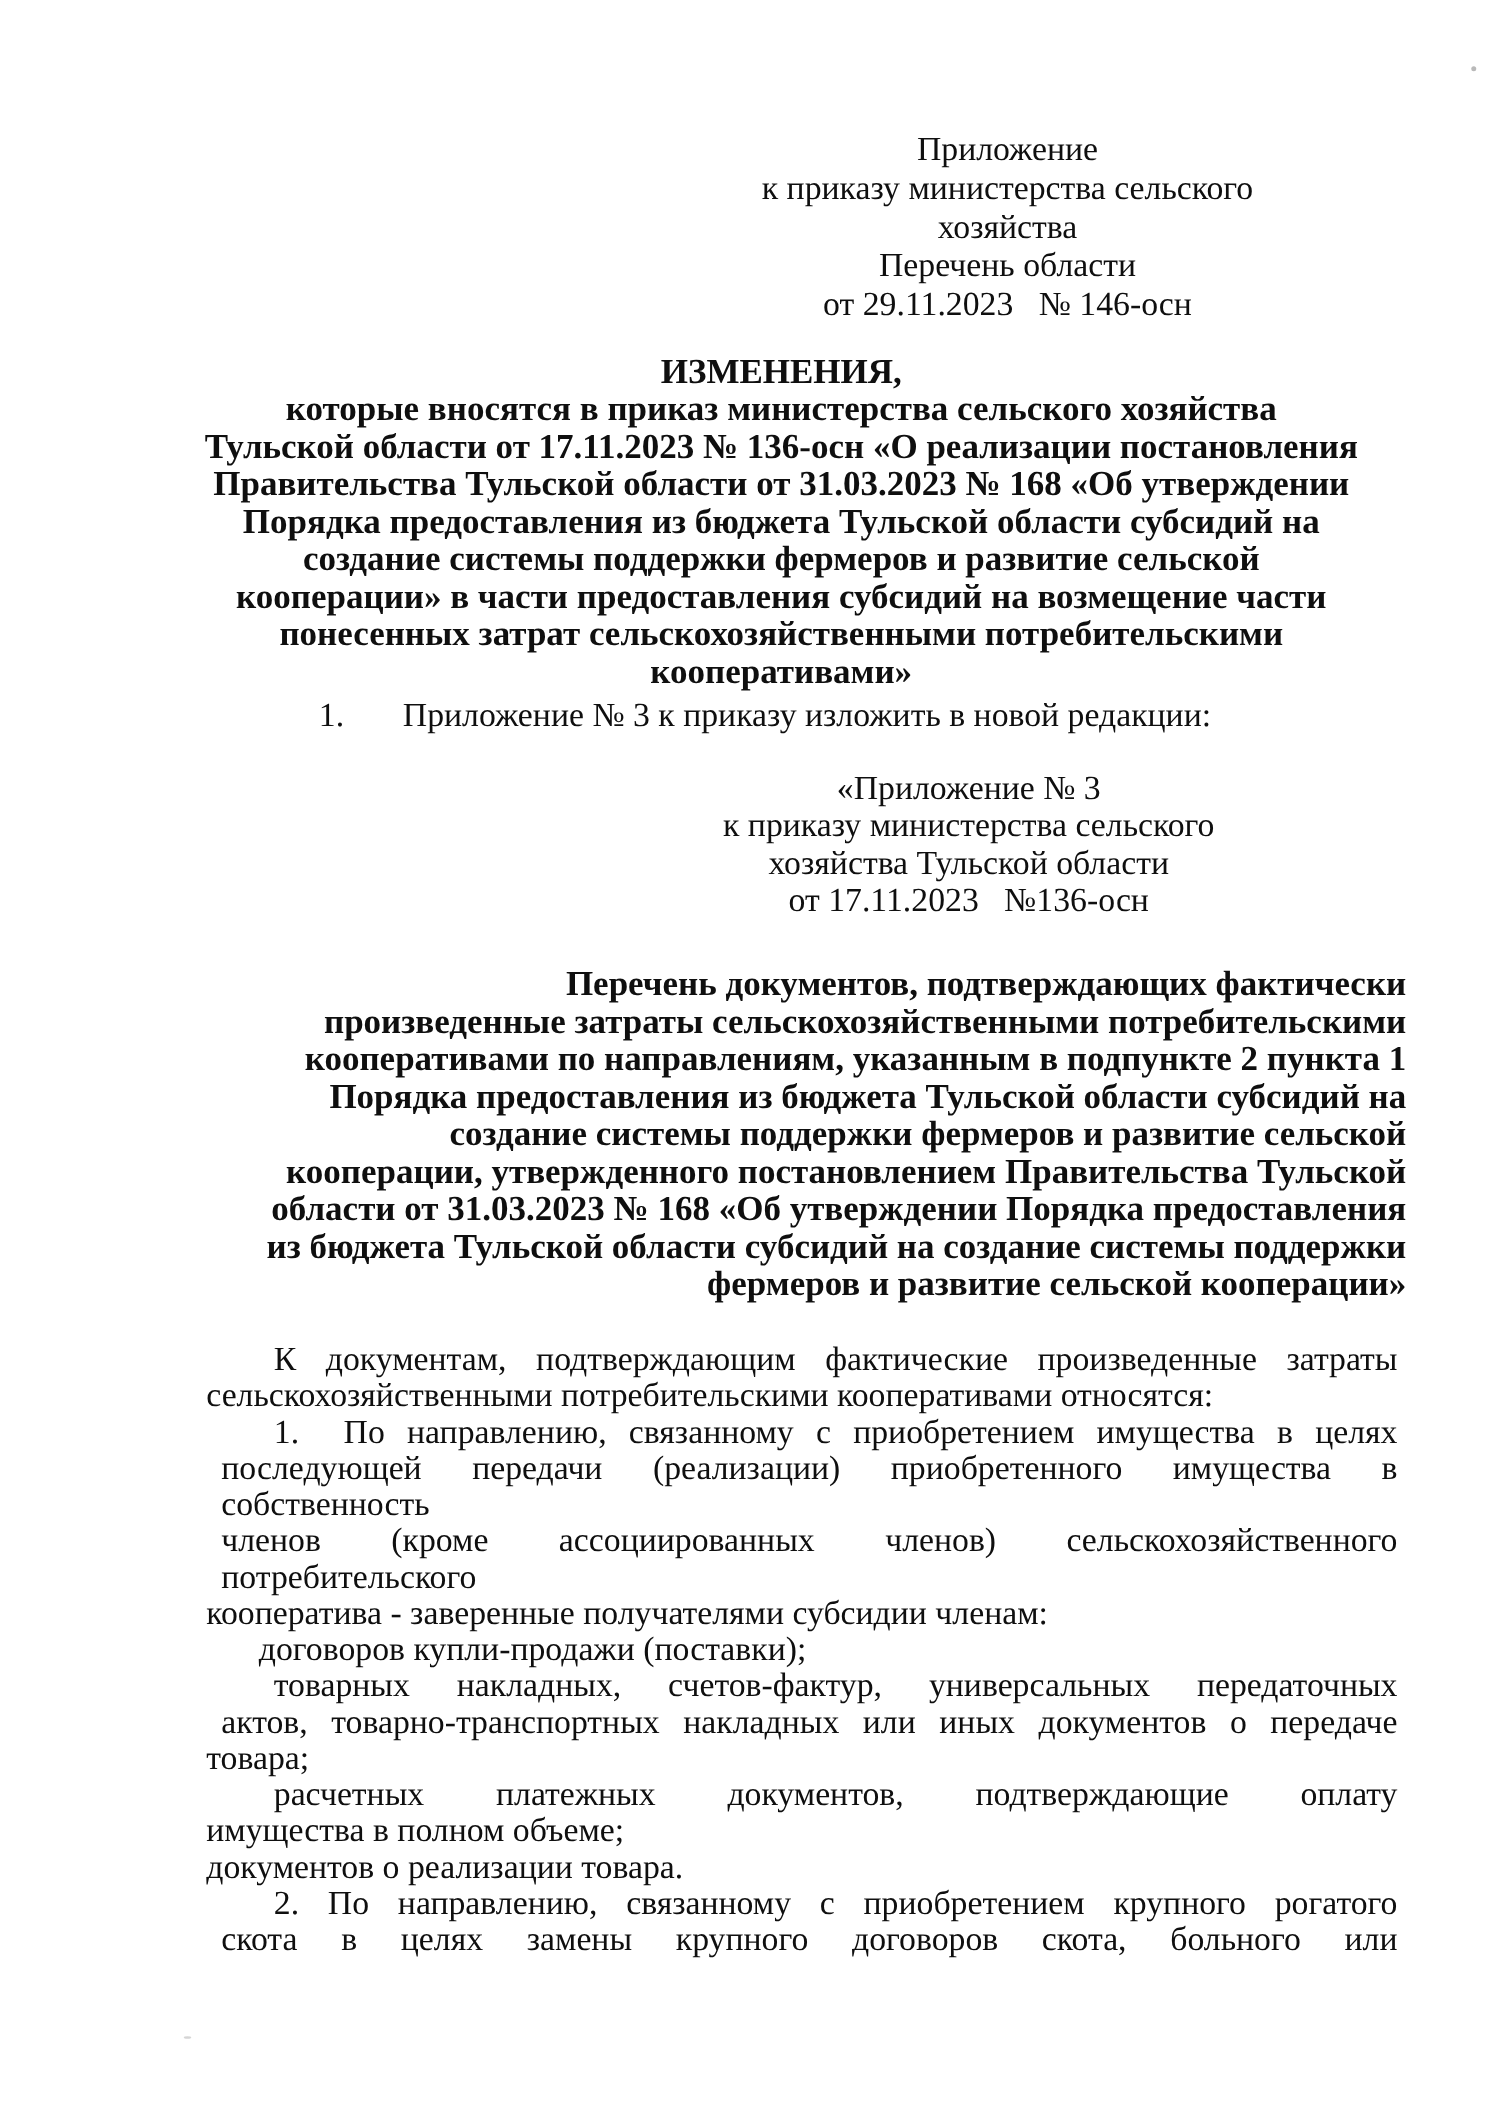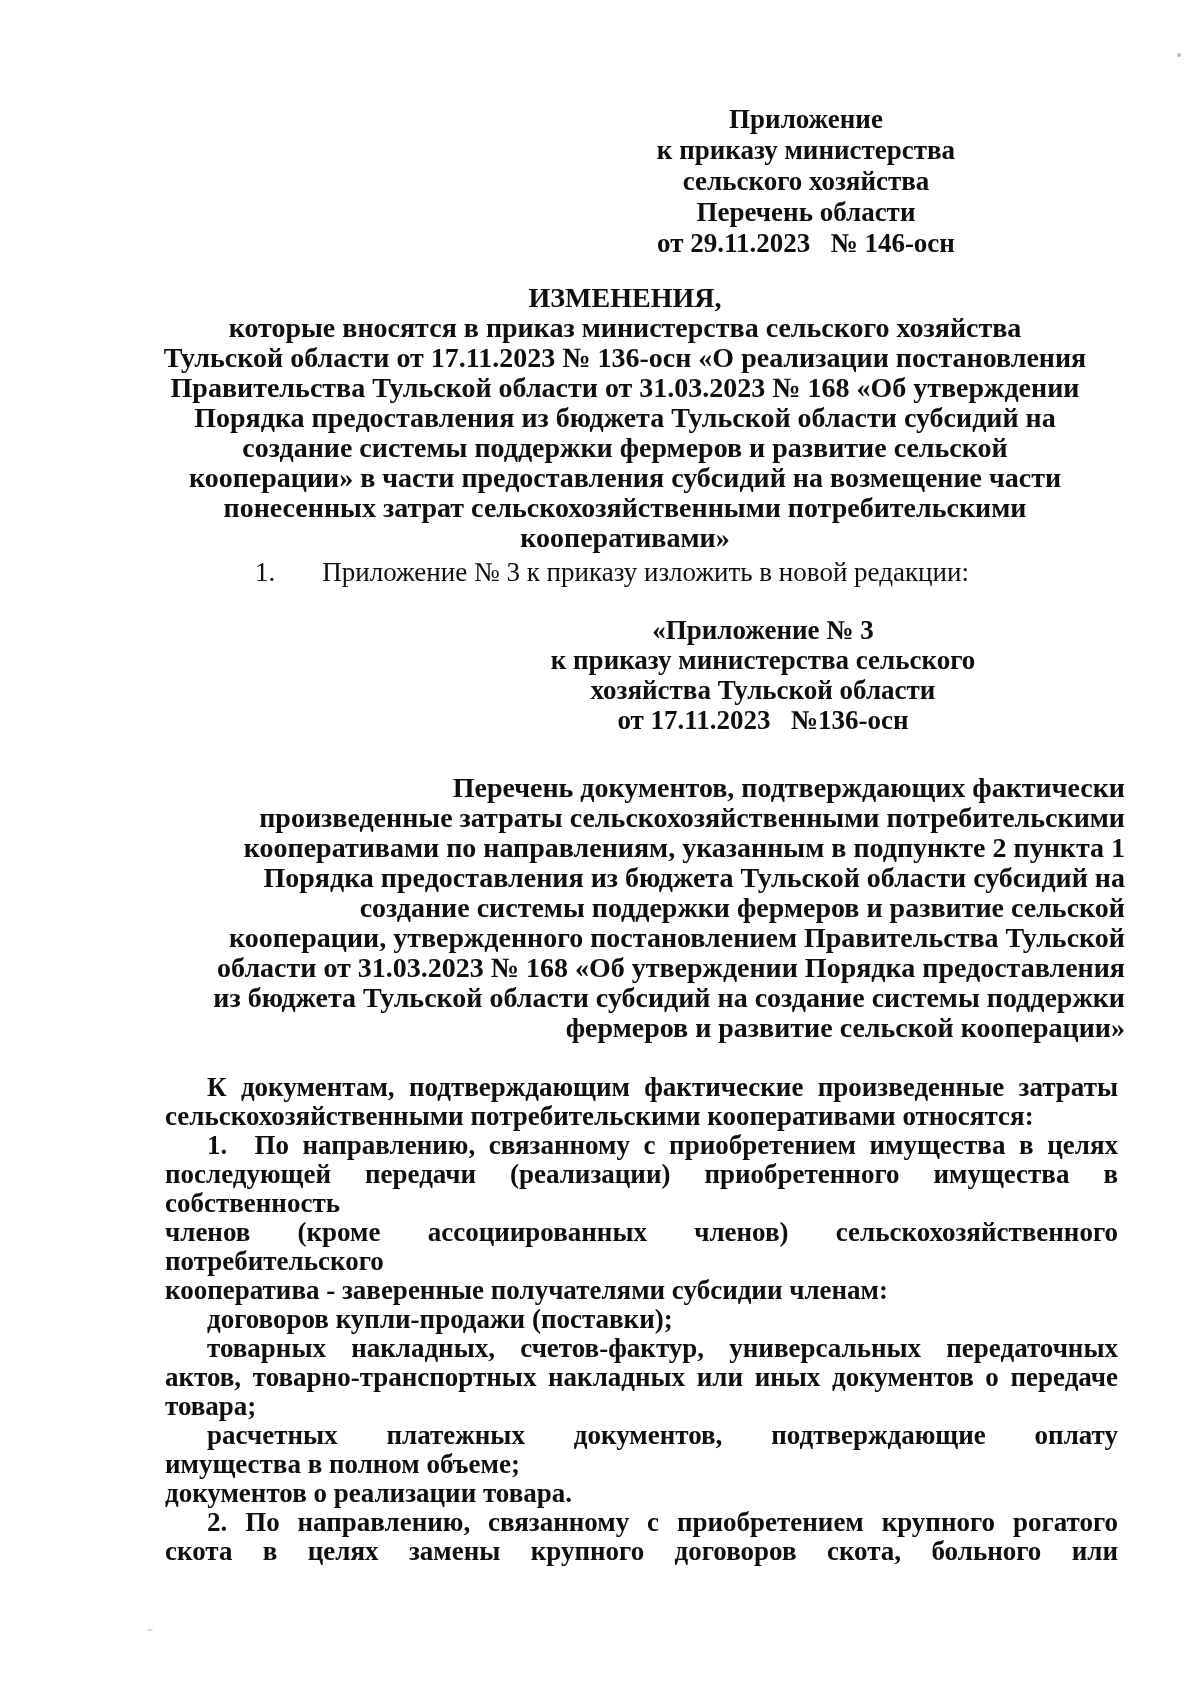--- a/index.html
+++ b/index.html
@@ -56,7 +56,7 @@
     top: 1073px; left: 165px; width: 953px;
     font-size: 27px; line-height: 29px;
   }
-  .bl { min-height: 29px; hyphens: none; font-weight: bold; }
+  .bl { min-height: 29px; hyphens: none; }
   .j { text-align: justify; text-align-last: justify; }
   .n { text-align: left; text-align-last: left; }
   .ind { text-indent: 42px; }

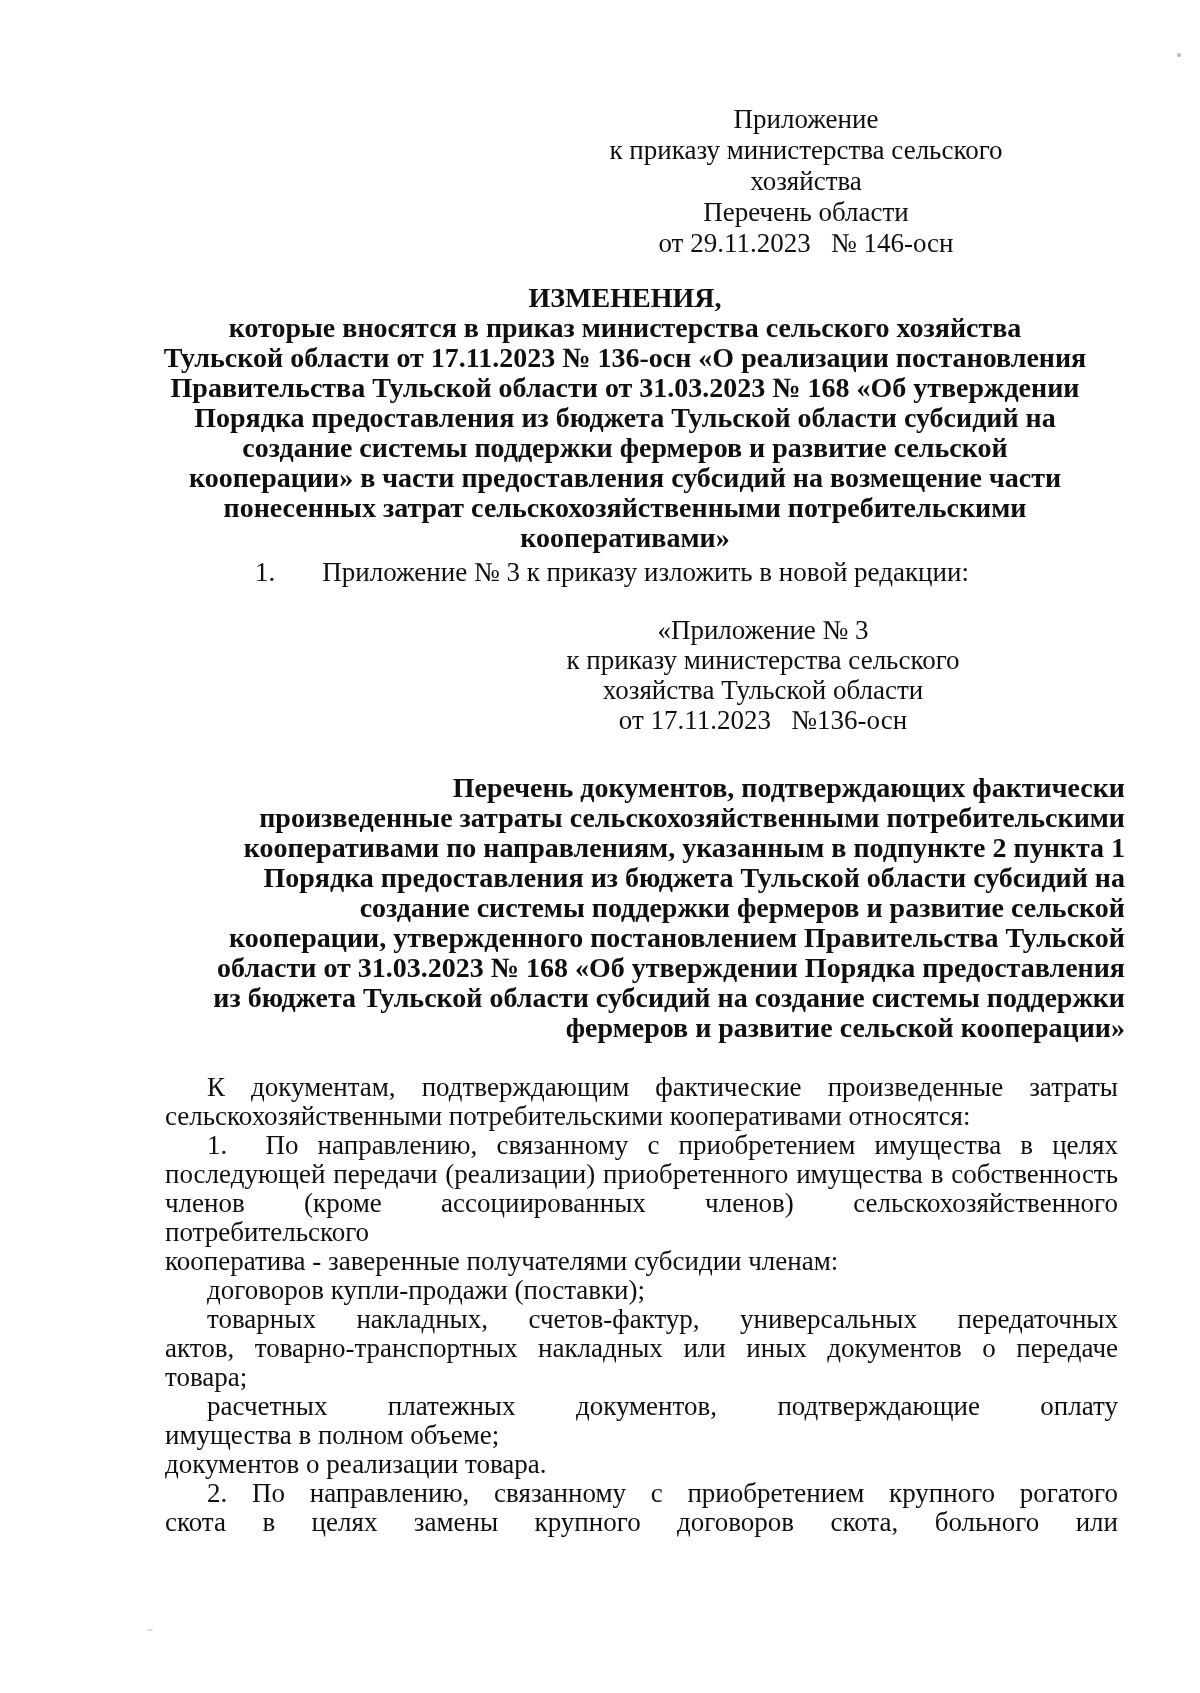--- a/index.html
+++ b/index.html
@@ -39,7 +39,7 @@
   
   .annex3-note {
     position: absolute;
-    top: 615px; left: 443px; width: 640px;
+    top: 615px; left: 455px; width: 640px;
     font-size: 27px; line-height: 30px;
     text-align: center;
   }

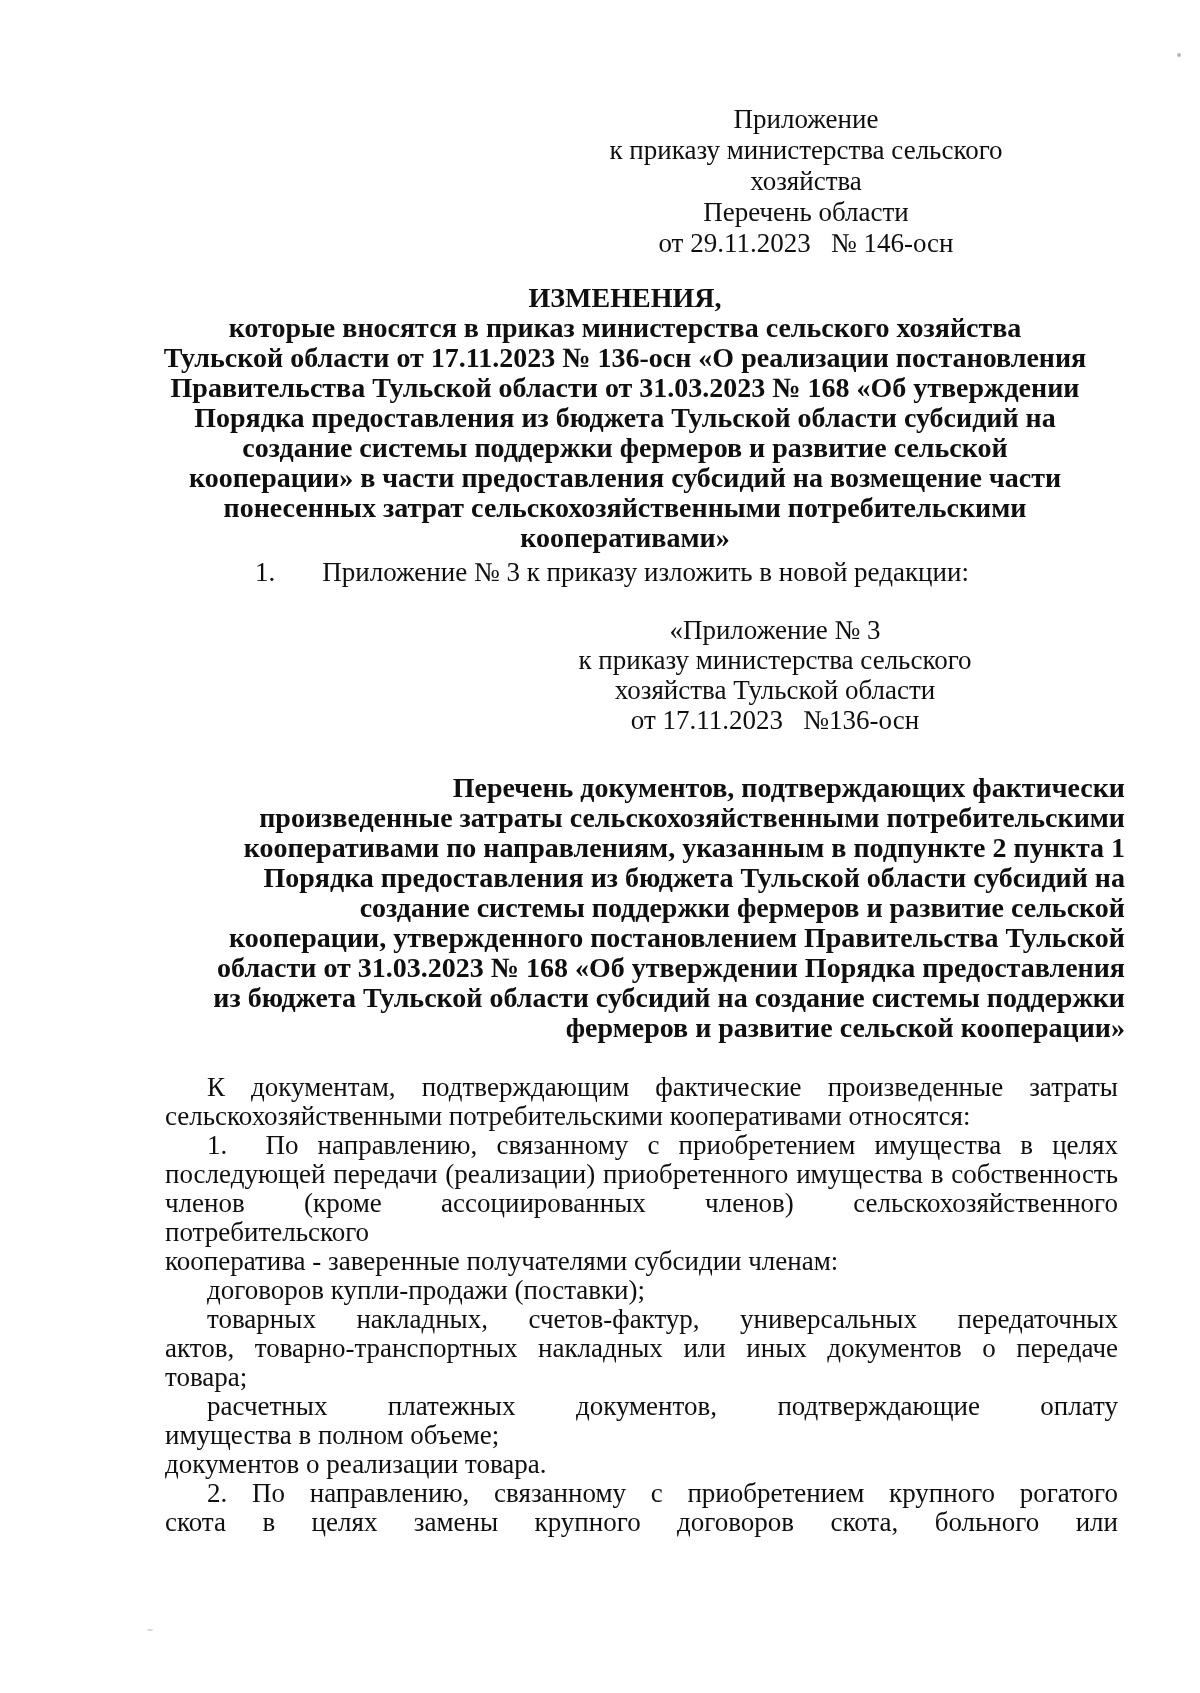--- a/index.html
+++ b/index.html
@@ -57,7 +57,7 @@
     font-size: 27px; line-height: 29px;
   }
   .bl { min-height: 29px; hyphens: none; }
-  .j { text-align: justify; text-align-last: justify; }
+  .j { text-align: justify; text-align-last: justify; margin-left: 12px; }
   .n { text-align: left; text-align-last: left; }
   .ind { text-indent: 42px; }
   

